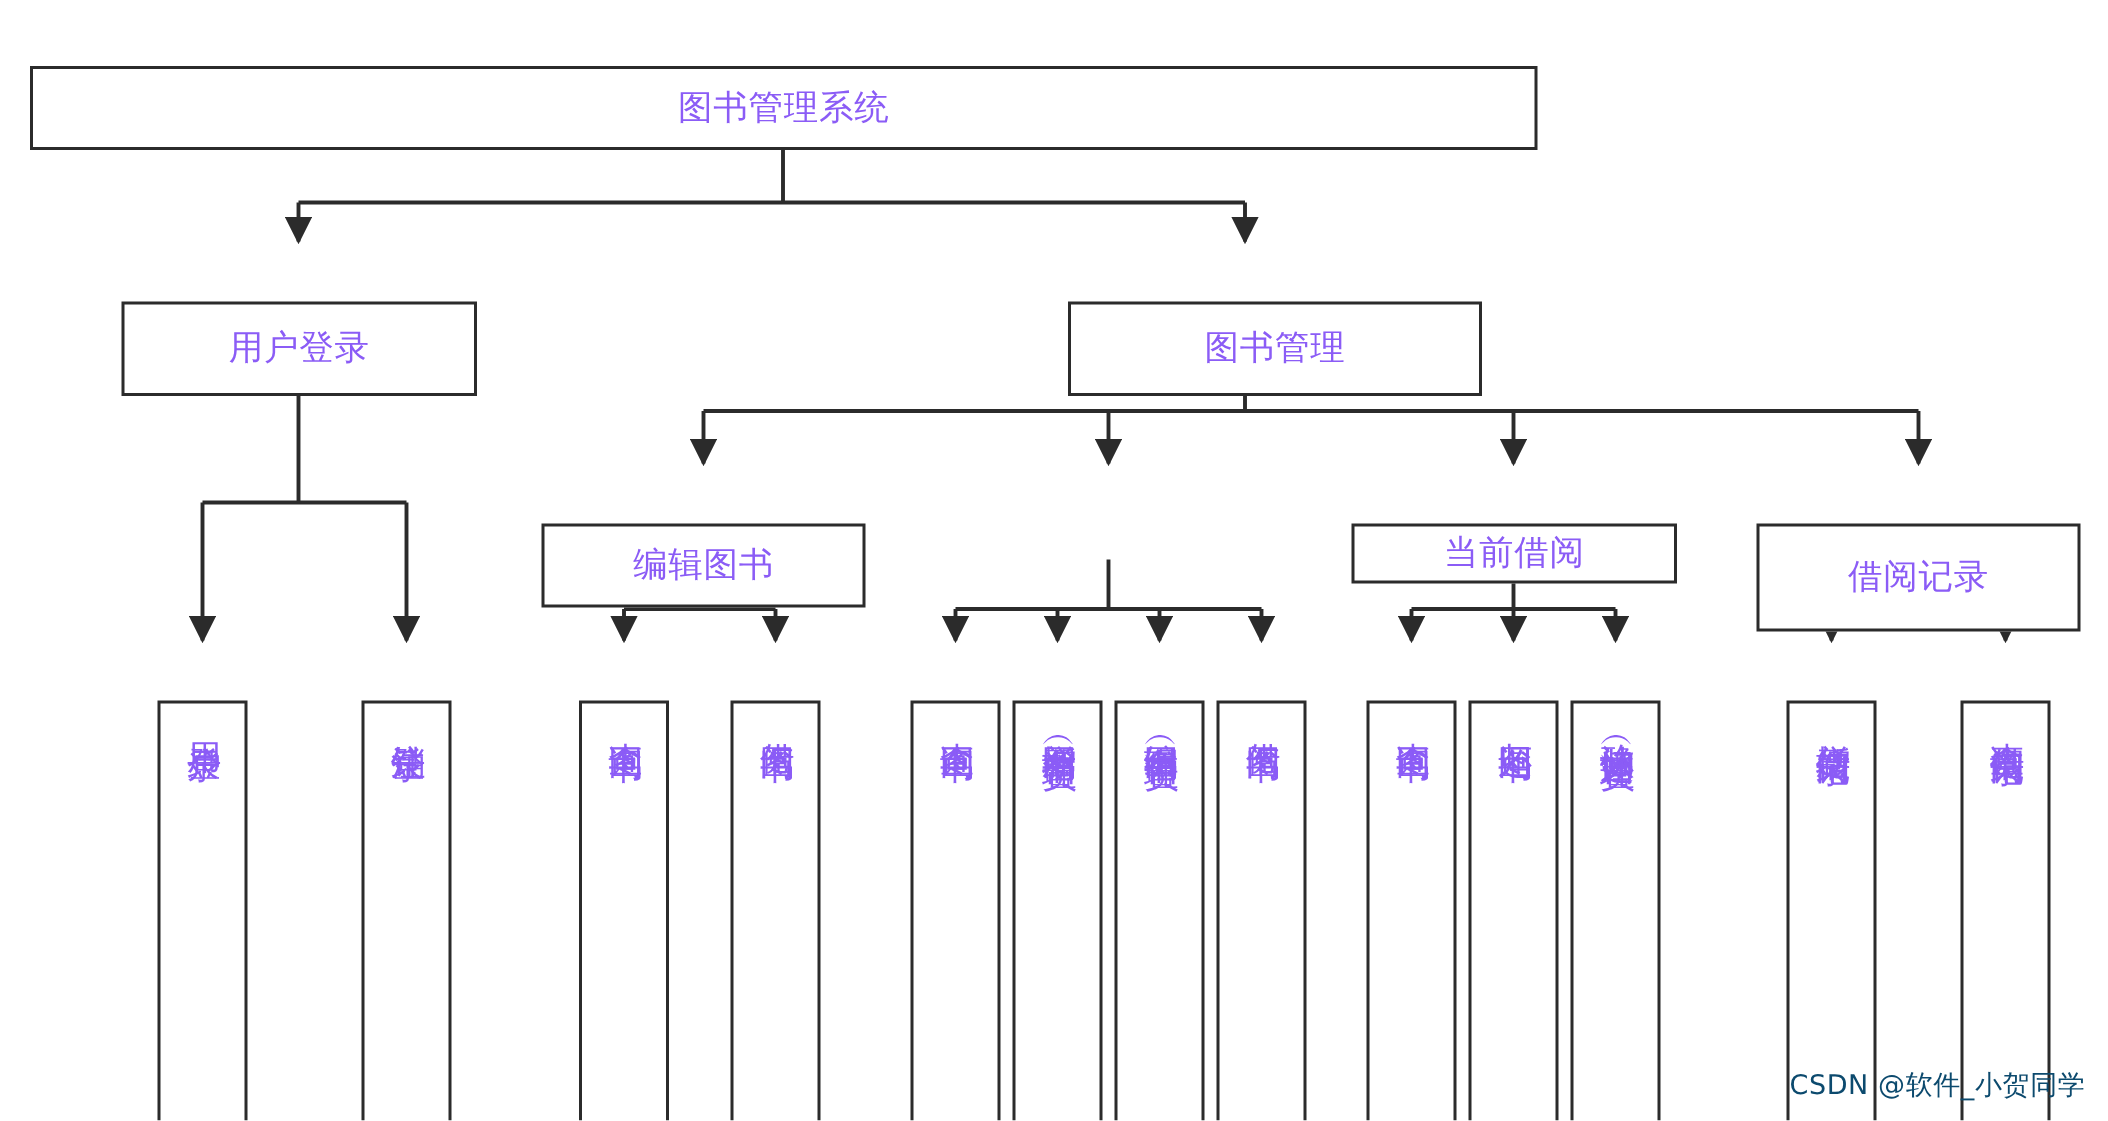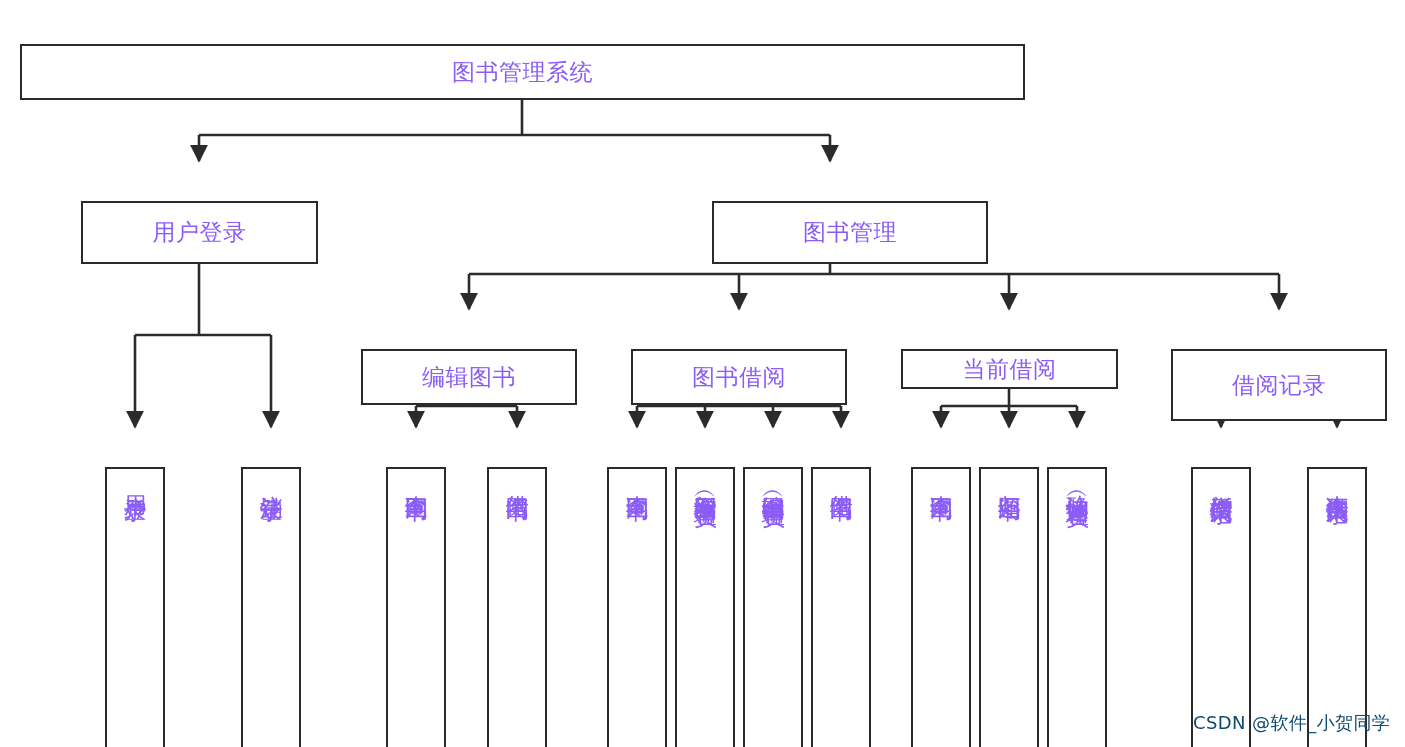--- a/index.html
+++ b/index.html
@@ -148,9 +148,6 @@
     <span class="label">编辑图书</span>
   </div>
 
-  <div class="node horiz" style="left:631px; top:317px; width:216px; height:56px;">
-    <span class="label">图书借阅</span>
-  </div>
 
   <div class="node horiz" style="left:901px; top:317px; width:217px; height:40px;">
     <span class="label">当前借阅</span>

